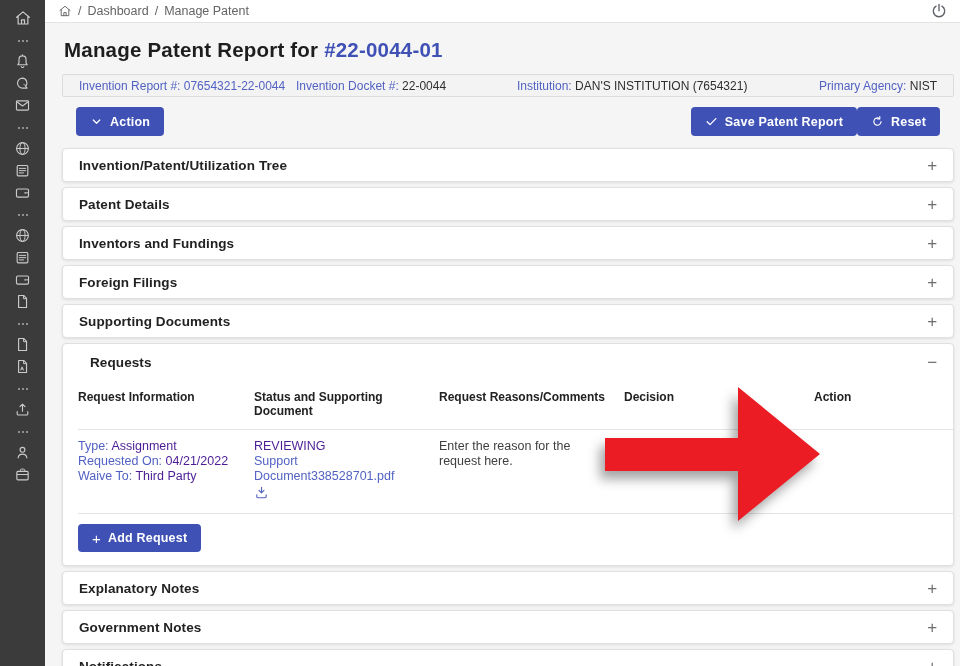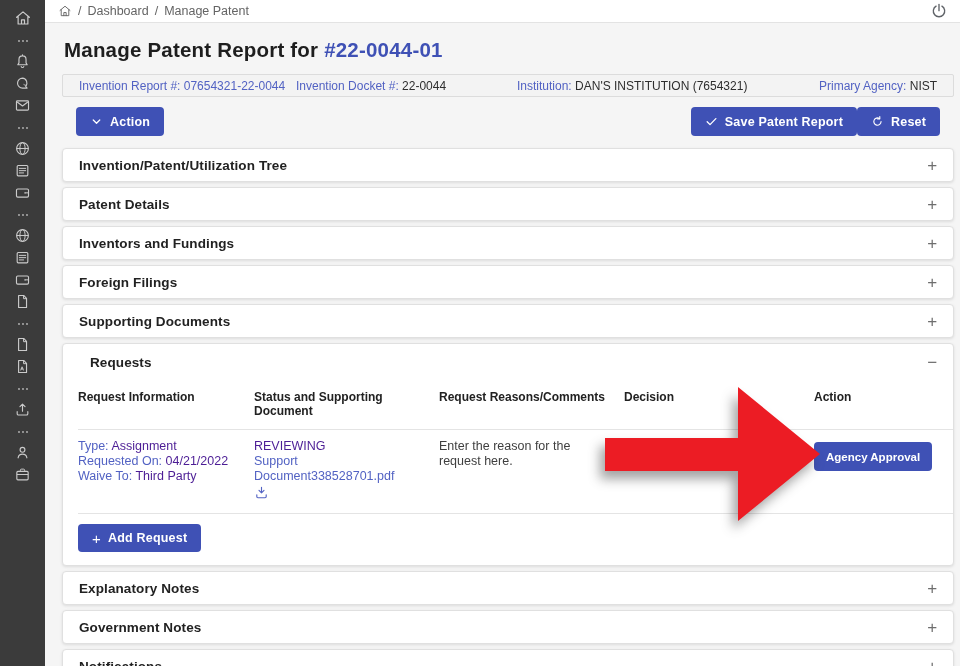--- a/index.html
+++ b/index.html
@@ -394,9 +394,6 @@
             <div class="req-cell">
               <span></span>
             </div>
-            <div class="req-cell">
-              <button class="row-action-btn">Agency Approval</button>
-            </div>
           </div>
         </div>
 

